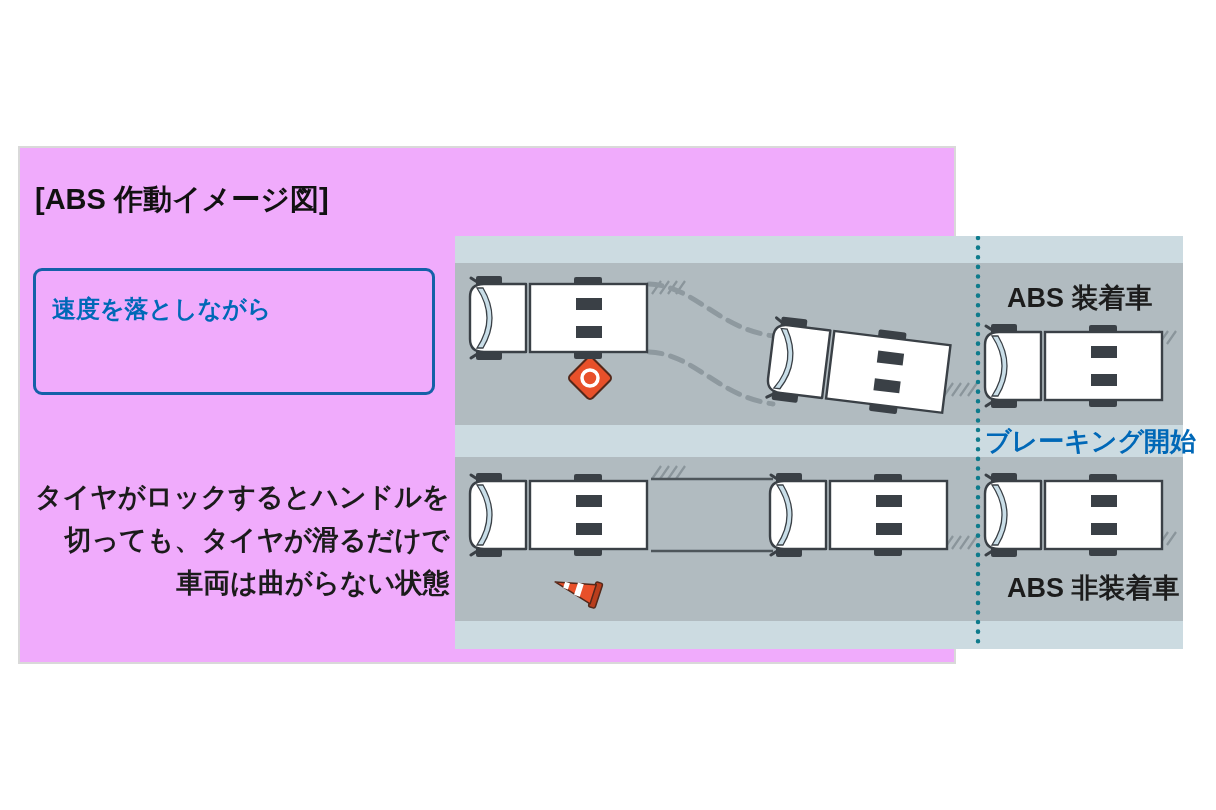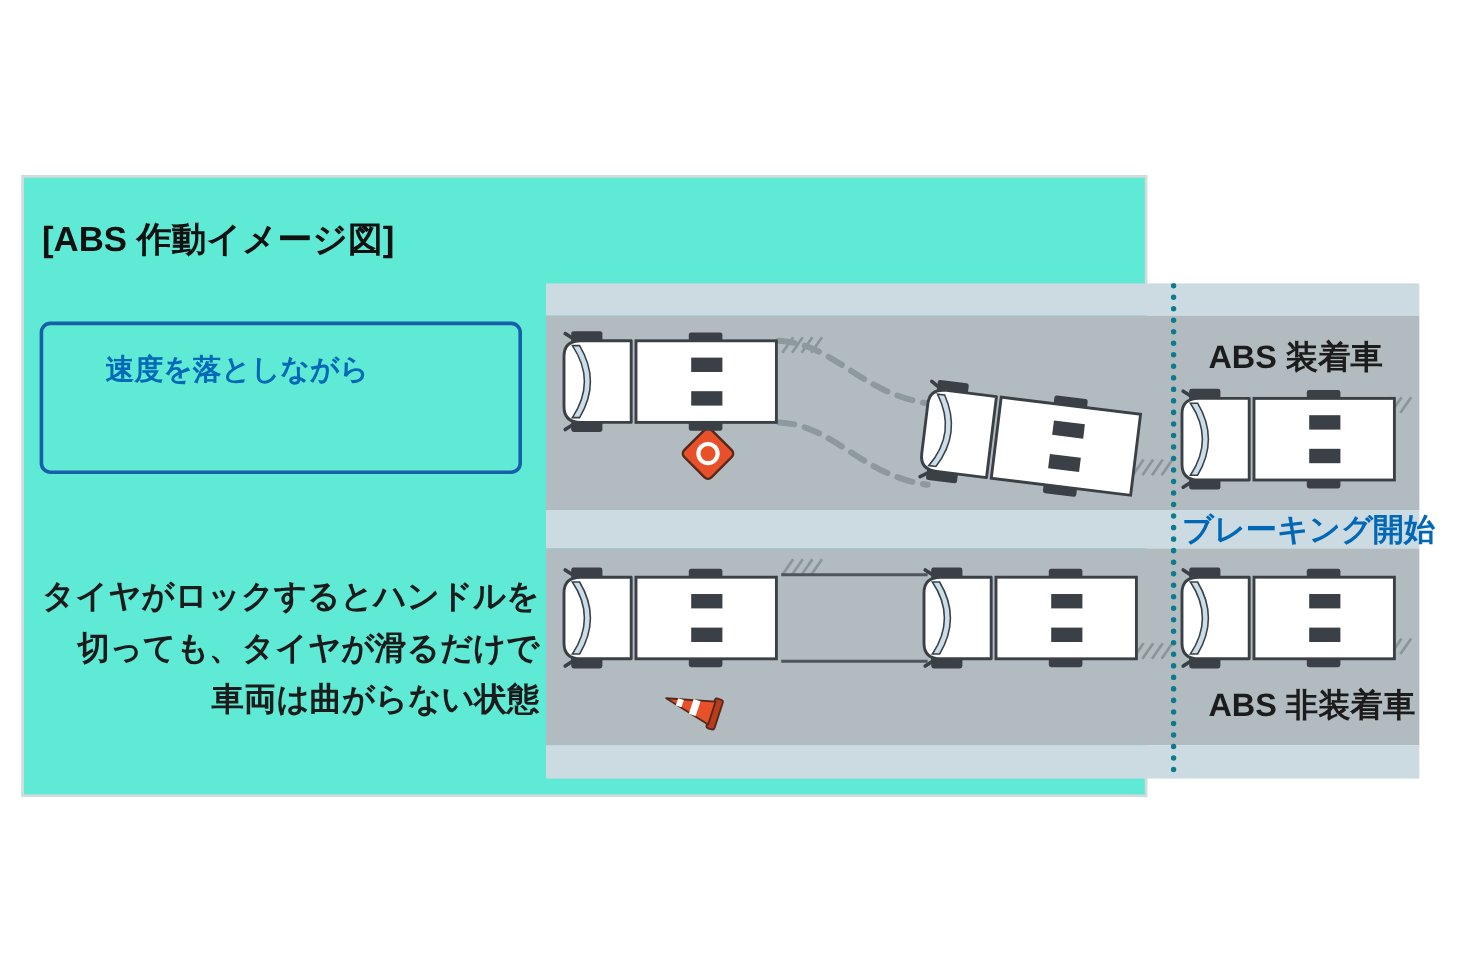--- a/index.html
+++ b/index.html
@@ -11,7 +11,7 @@
   }
   .card{
     position:absolute;left:18px;top:146px;width:938px;height:518px;
-    box-sizing:border-box;background:#5eead4;border:2px solid #d9d9d9;
+    box-sizing:border-box;background:#f0abfc;border:2px solid #d9d9d9;
   }
   .page-title{
     position:absolute;left:15px;top:32px;

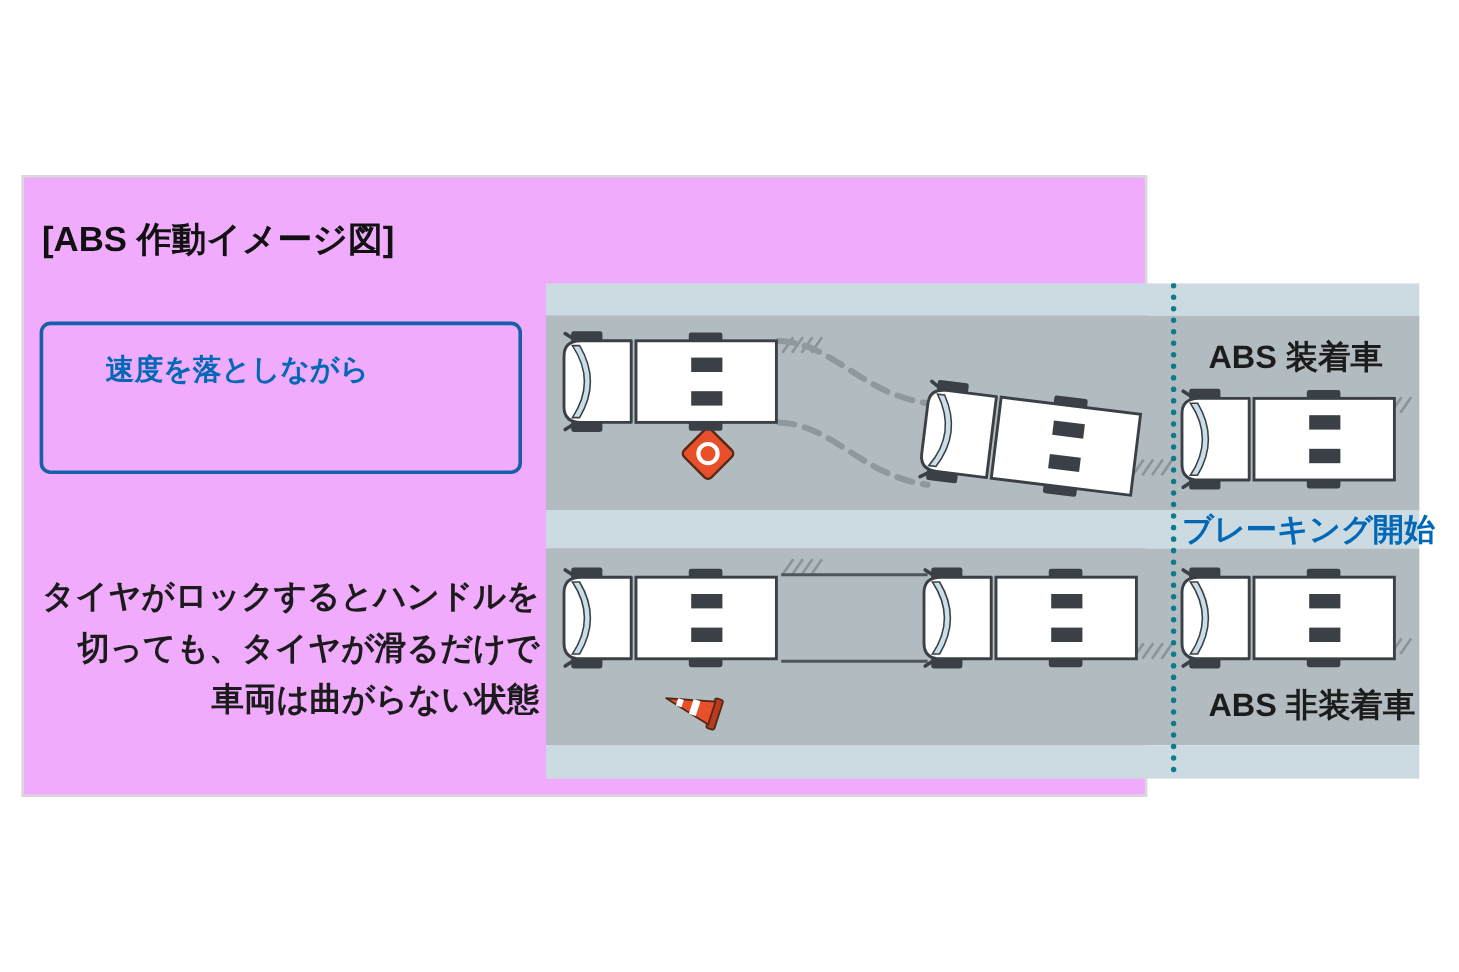--- a/index.html
+++ b/index.html
@@ -23,7 +23,7 @@
     padding:15px 16px 0 16px;
   }
   .callout .line{
-    font-size:24px;font-weight:bold;color:#0068b7;line-height:45px;white-space:nowrap;margin-left:36px;
+    font-size:24px;font-weight:bold;color:#0068b7;line-height:45px;white-space:nowrap;
   }
   .description{
     position:absolute;left:15px;top:328px;text-align:right;

